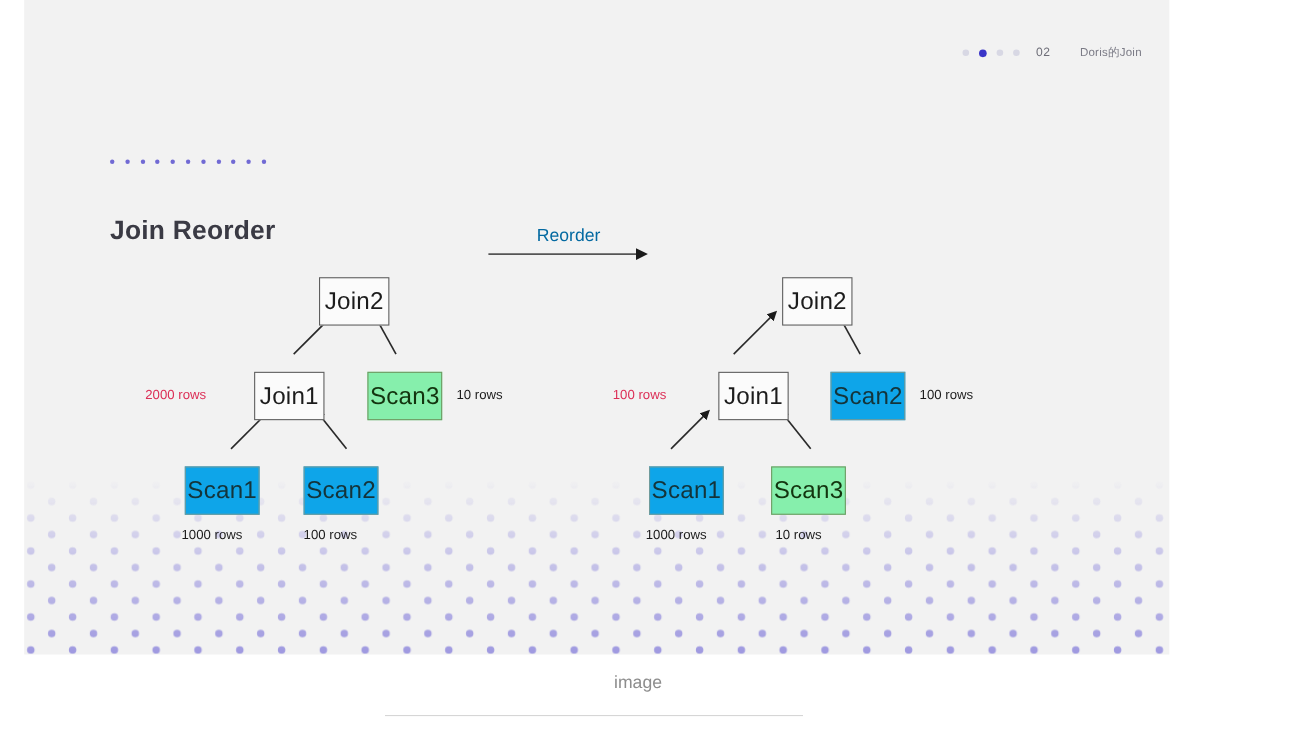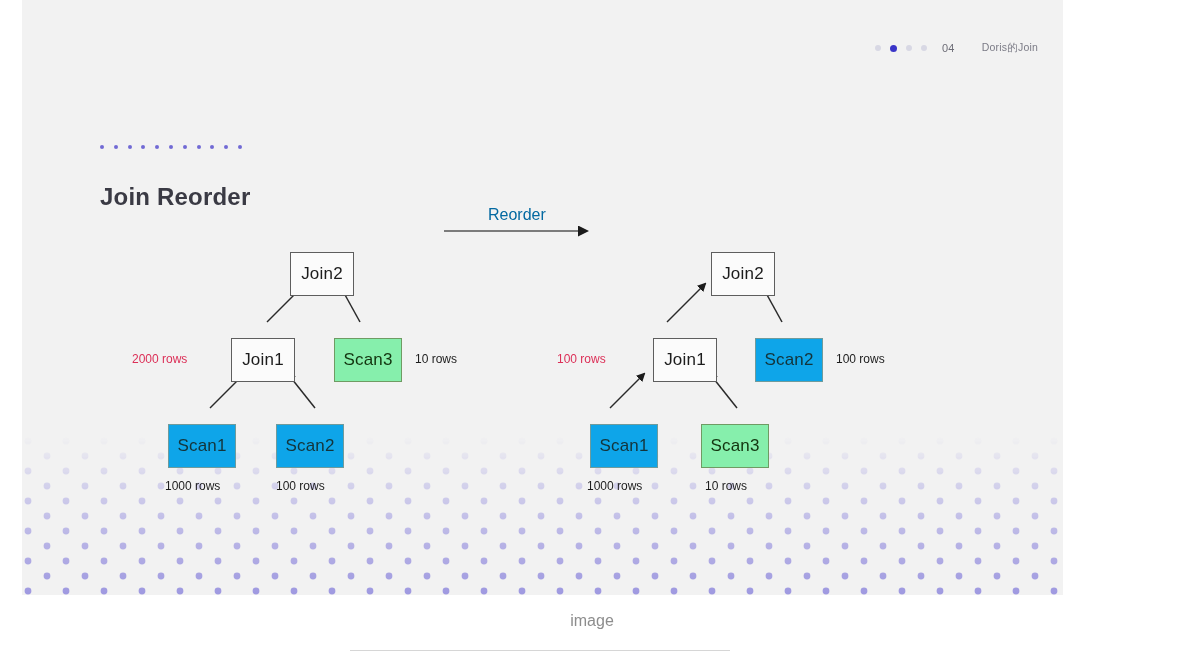--- a/index.html
+++ b/index.html
@@ -223,7 +223,7 @@
       <span class="pdot active"></span>
       <span class="pdot"></span>
       <span class="pdot"></span>
-      <span class="pnum">04</span>
+      <span class="pnum">02</span>
       <span class="ptitle">Doris的Join</span>
     </div>
 

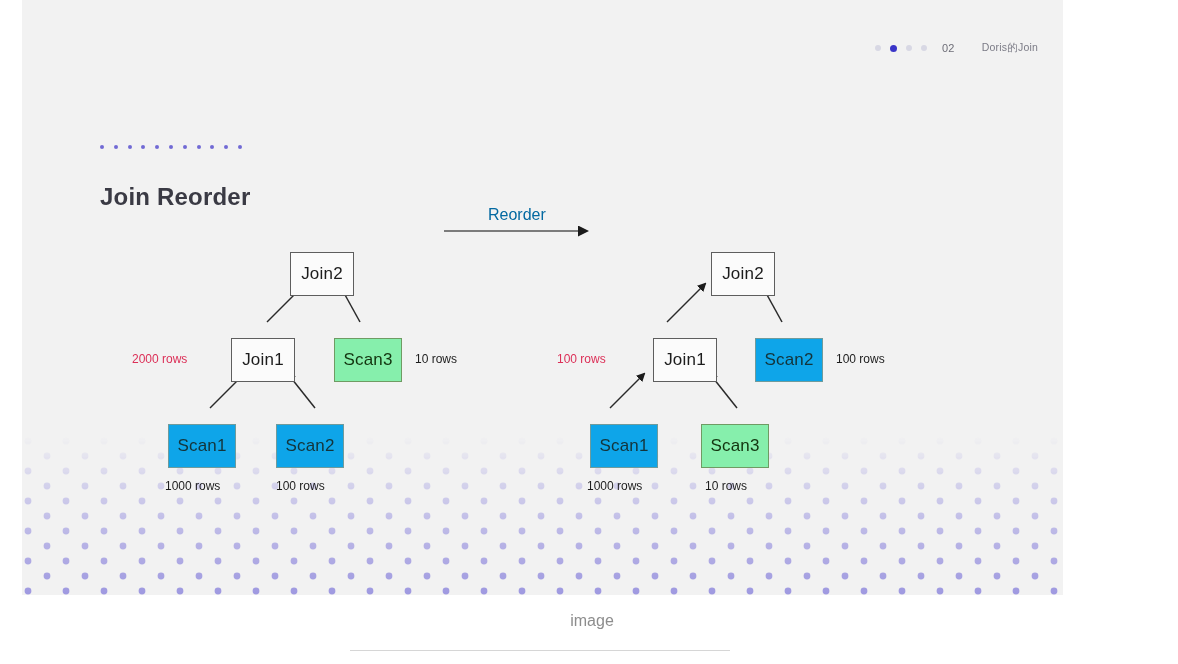--- a/index.html
+++ b/index.html
@@ -114,7 +114,7 @@
   .slide-title {
     position: absolute;
     left: 78px;
-    top: 183px;
+    top: 196px;
     font-size: 24px;
     font-weight: bold;
     color: #3a3a44;

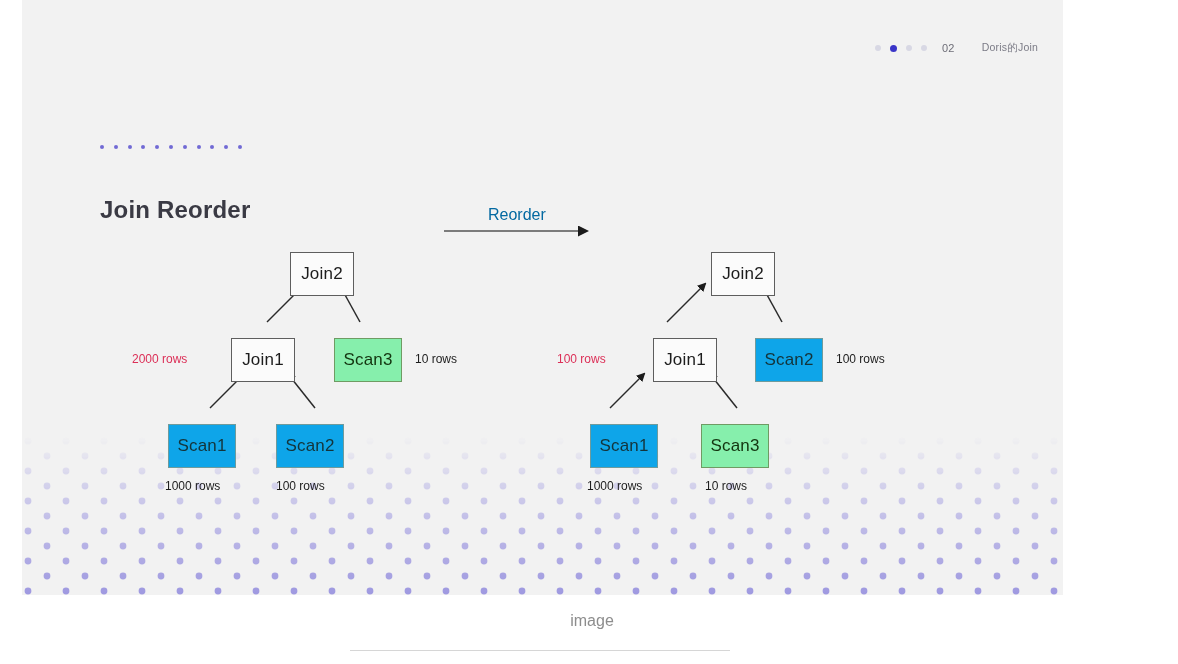--- a/index.html
+++ b/index.html
@@ -136,7 +136,7 @@
     display: flex;
     align-items: center;
     justify-content: center;
-    font-size: 17px;
+    font-size: 22px;
     color: #1c1c1c;
     letter-spacing: .2px;
   }

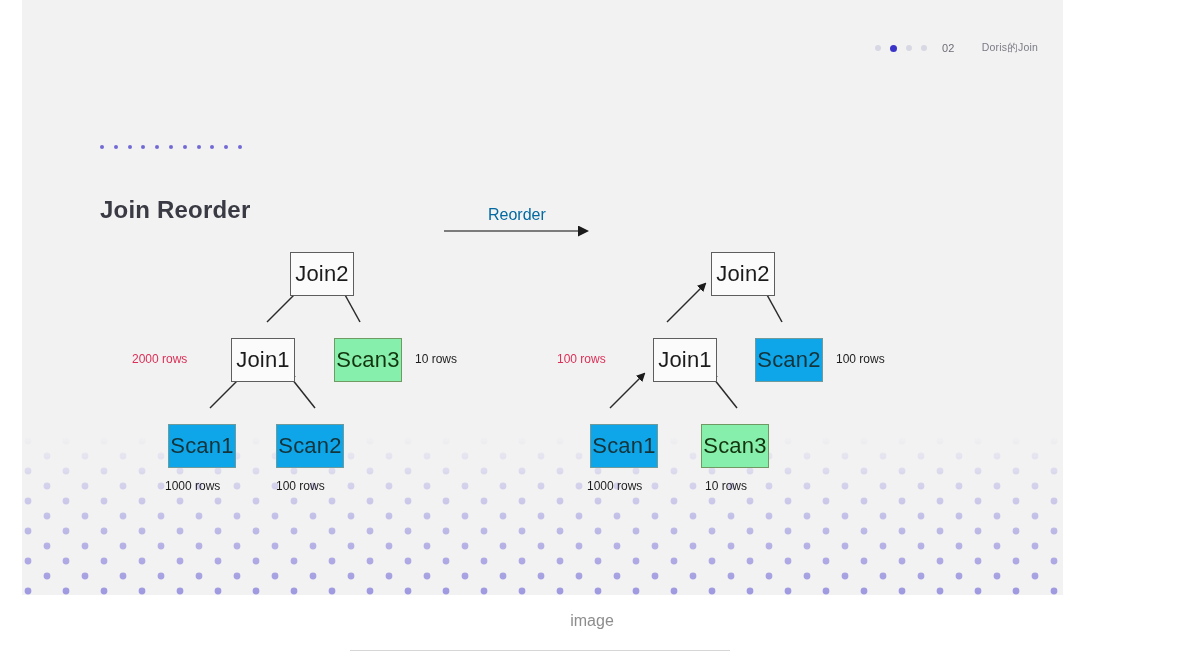--- a/index.html
+++ b/index.html
@@ -181,7 +181,6 @@
     text-align: center;
     font-size: 16px;
     color: #8d8d8d;
-    padding-left: 12px;
   }
   .bottom-rule {
     position: absolute;

